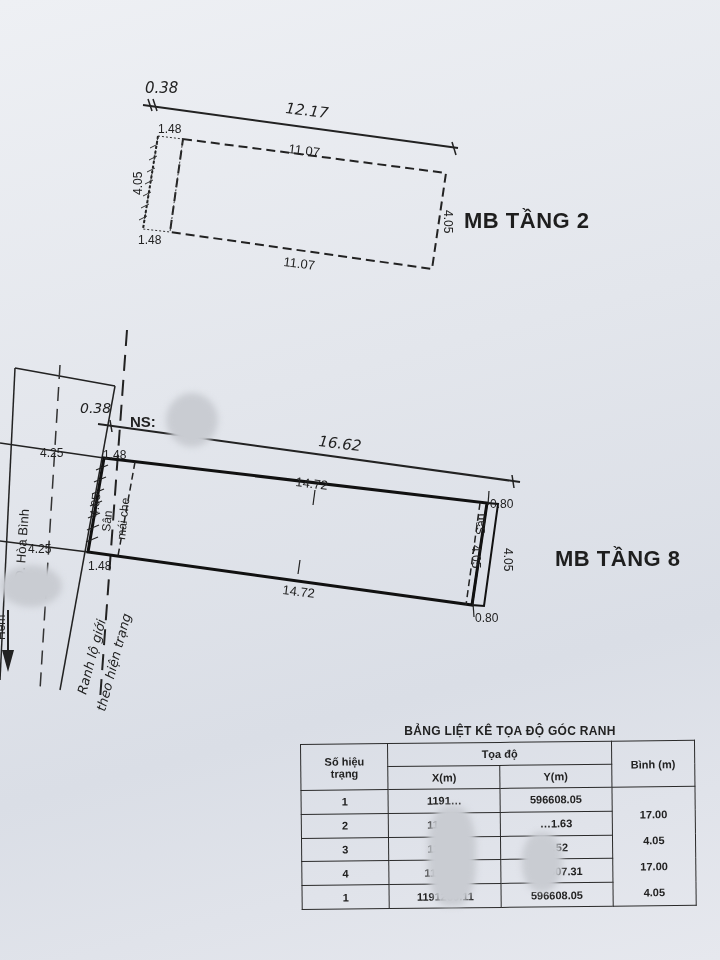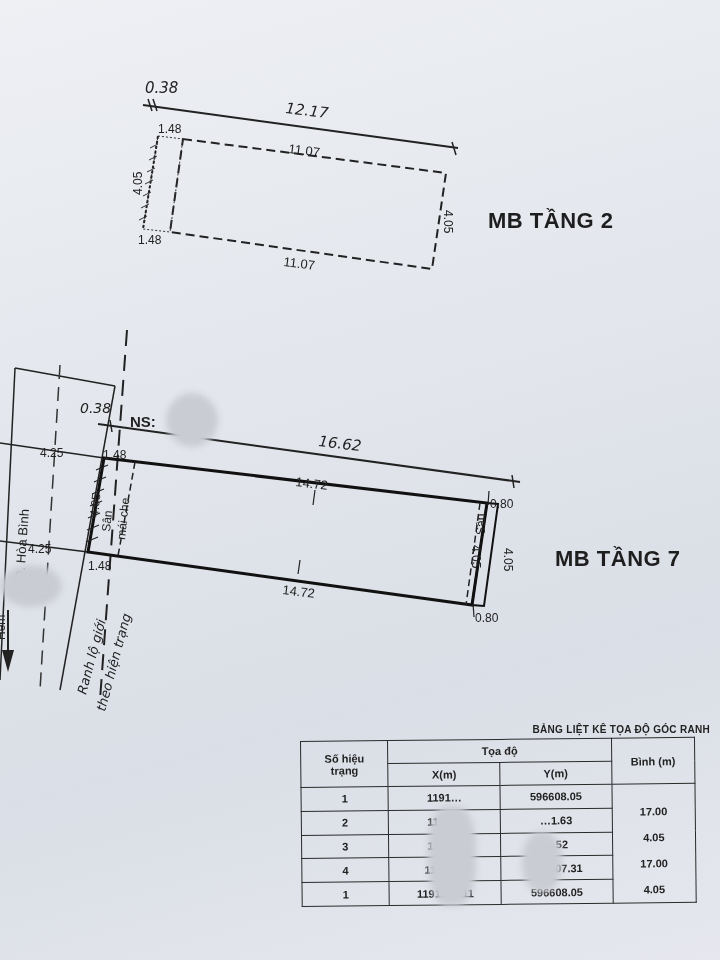--- a/index.html
+++ b/index.html
@@ -146,7 +146,7 @@
 <div class="blur" style="left:166px;top:393px;width:52px;height:54px;"></div>
 <div class="blur" style="left:0px;top:565px;width:62px;height:42px;"></div>
 
-<div class="plan-title" style="left:488px;top:208px;">MB TẦNG 2</div>
+<div class="plan-title" style="left:464px;top:208px;">MB TẦNG 2</div>
 <div class="plan-title" style="left:555px;top:546px;">MB TẦNG 7</div>
 
 <div class="table-wrap">

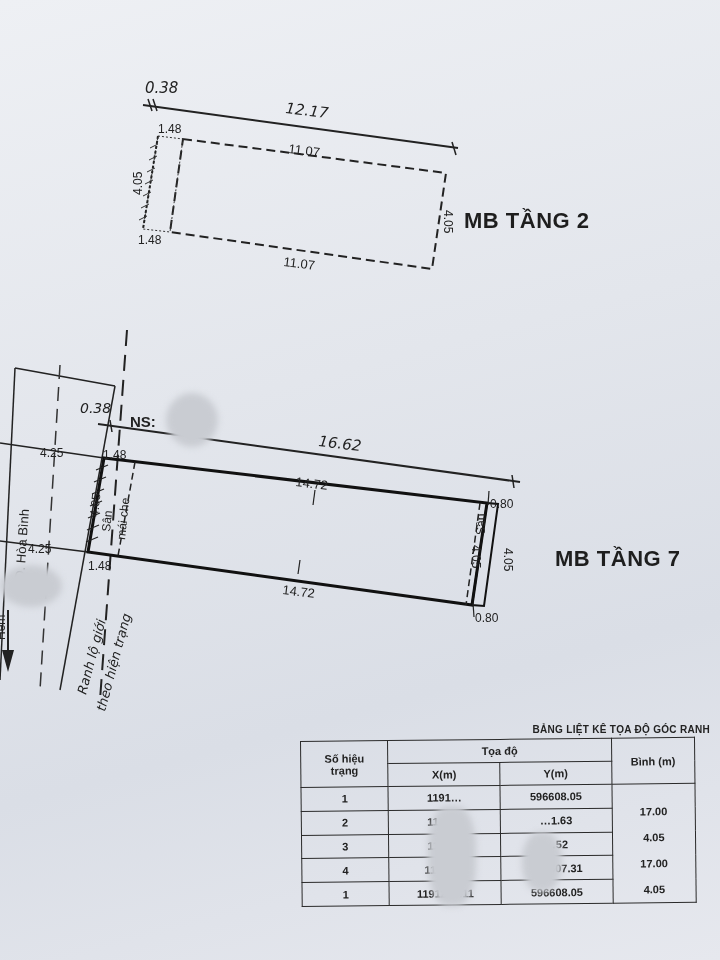--- a/index.html
+++ b/index.html
@@ -147,7 +147,7 @@
 <div class="blur" style="left:0px;top:565px;width:62px;height:42px;"></div>
 
 <div class="plan-title" style="left:464px;top:208px;">MB TẦNG 2</div>
-<div class="plan-title" style="left:555px;top:546px;">MB TẦNG 7</div>
+<div class="plan-title" style="left:555px;top:546px;">MB TẦNG 8</div>
 
 <div class="table-wrap">
   <div class="table-title">BẢNG LIỆT KÊ TỌA ĐỘ GÓC RANH</div>

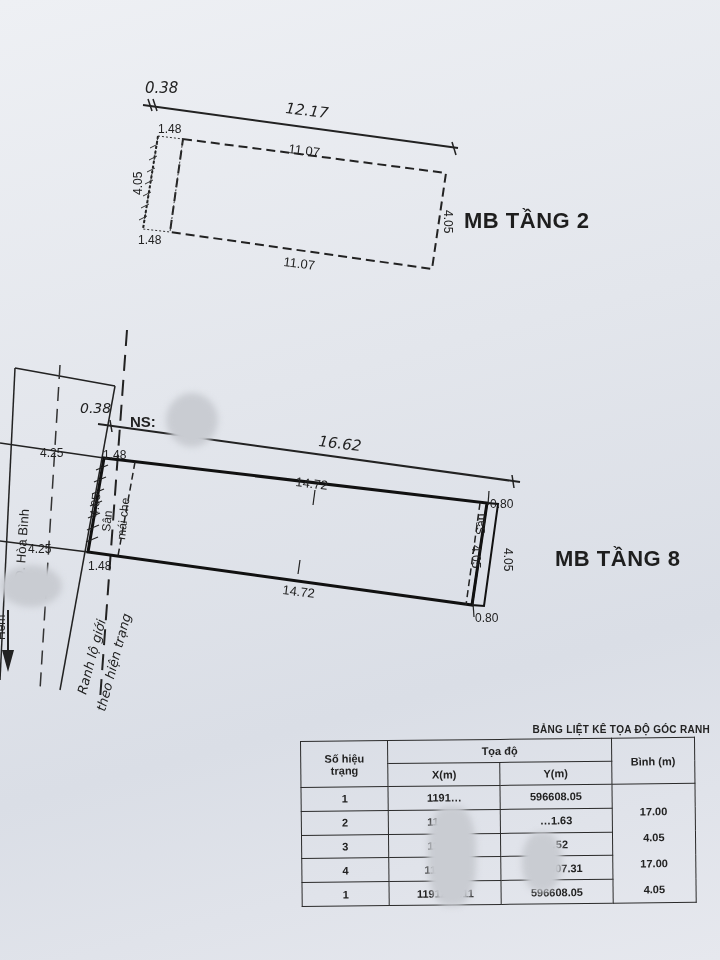--- a/index.html
+++ b/index.html
@@ -28,7 +28,7 @@
     position: absolute; left: 300px; top: 724px; width: 410px;
   }
   .table-title {
-    text-align: right; font-weight: bold; font-size: 10px; margin-left: 10px; margin-bottom: 6px;
+    text-align: center; font-weight: bold; font-size: 12px; margin-left: 10px; margin-bottom: 6px;
     letter-spacing: 0.3px;
   }
   table {

